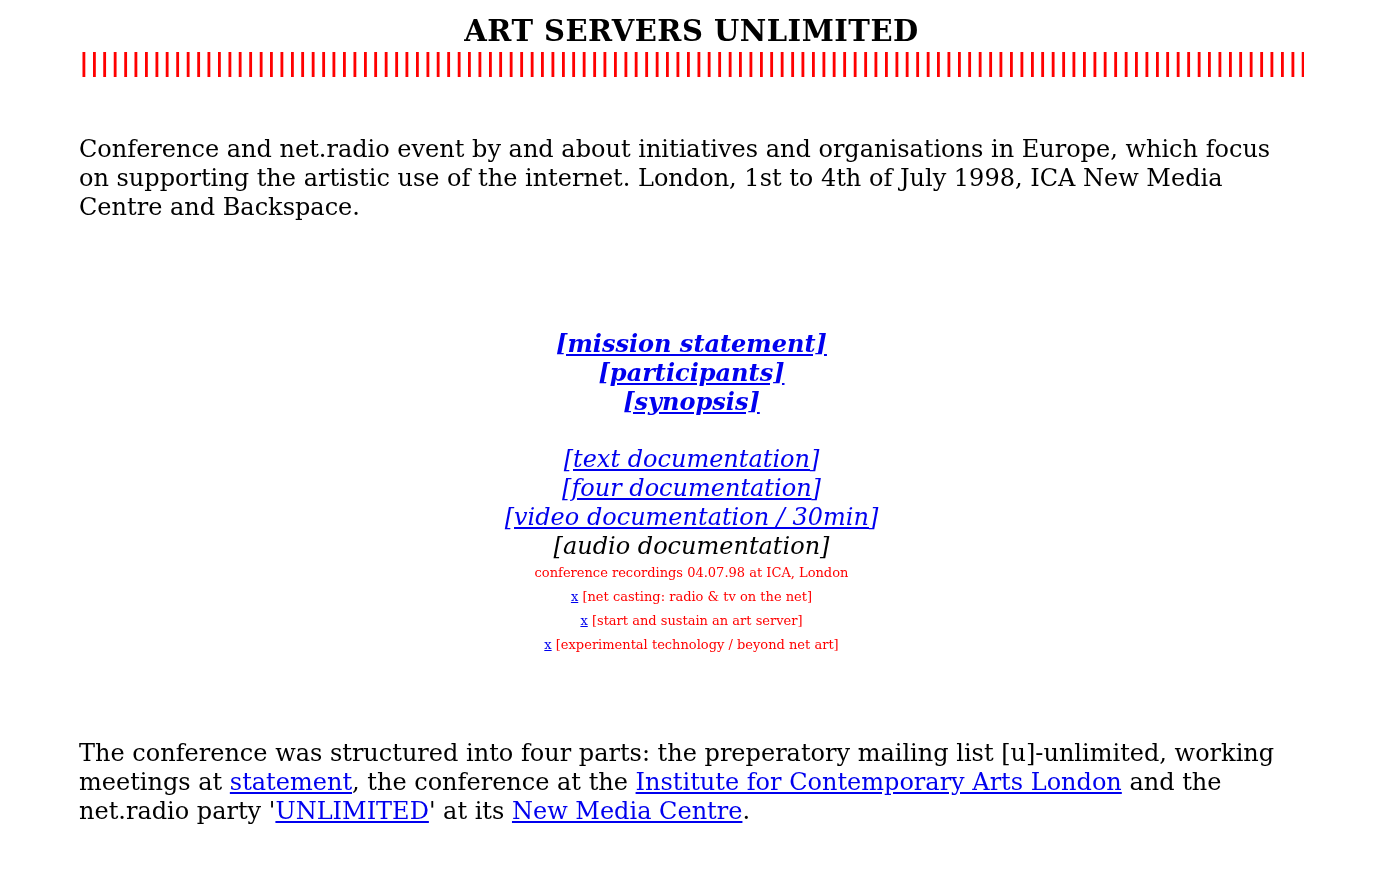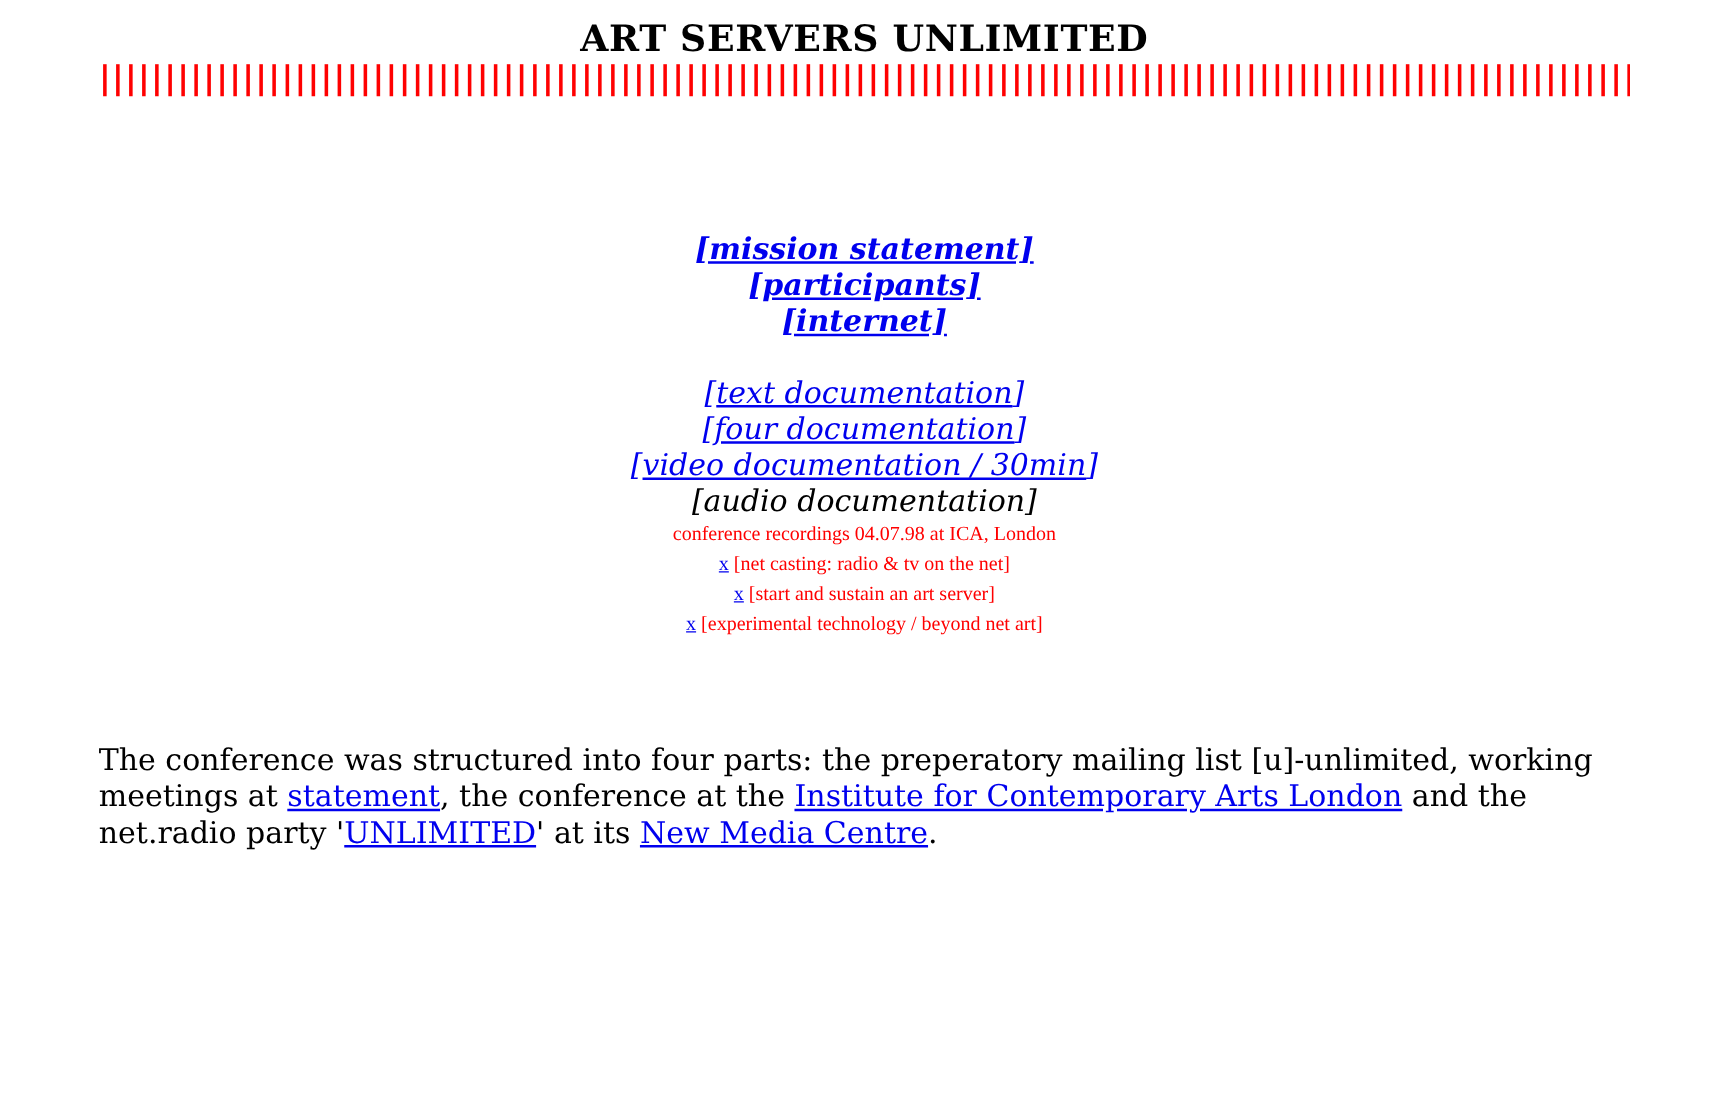--- a/index.html
+++ b/index.html
@@ -58,6 +58,7 @@
 
   <div class="divider">|||||||||||||||||||||||||||||||||||||||||||||||||||||||||||||||||||||||||||||||||||||||||||||||||||||||||||||||||||||||||||||||||||||||</div>
 
+  <p class="intro">Conference and net.radio event by and about initiatives and organisations in Europe, which focus on supporting the artistic use of the internet. London, 1st to 4th of July 1998, ICA New Media Centre and Backspace.</p>
 
   <div class="centered nav-block">
     <div class="line"><a href="#">[mission statement]</a></div>

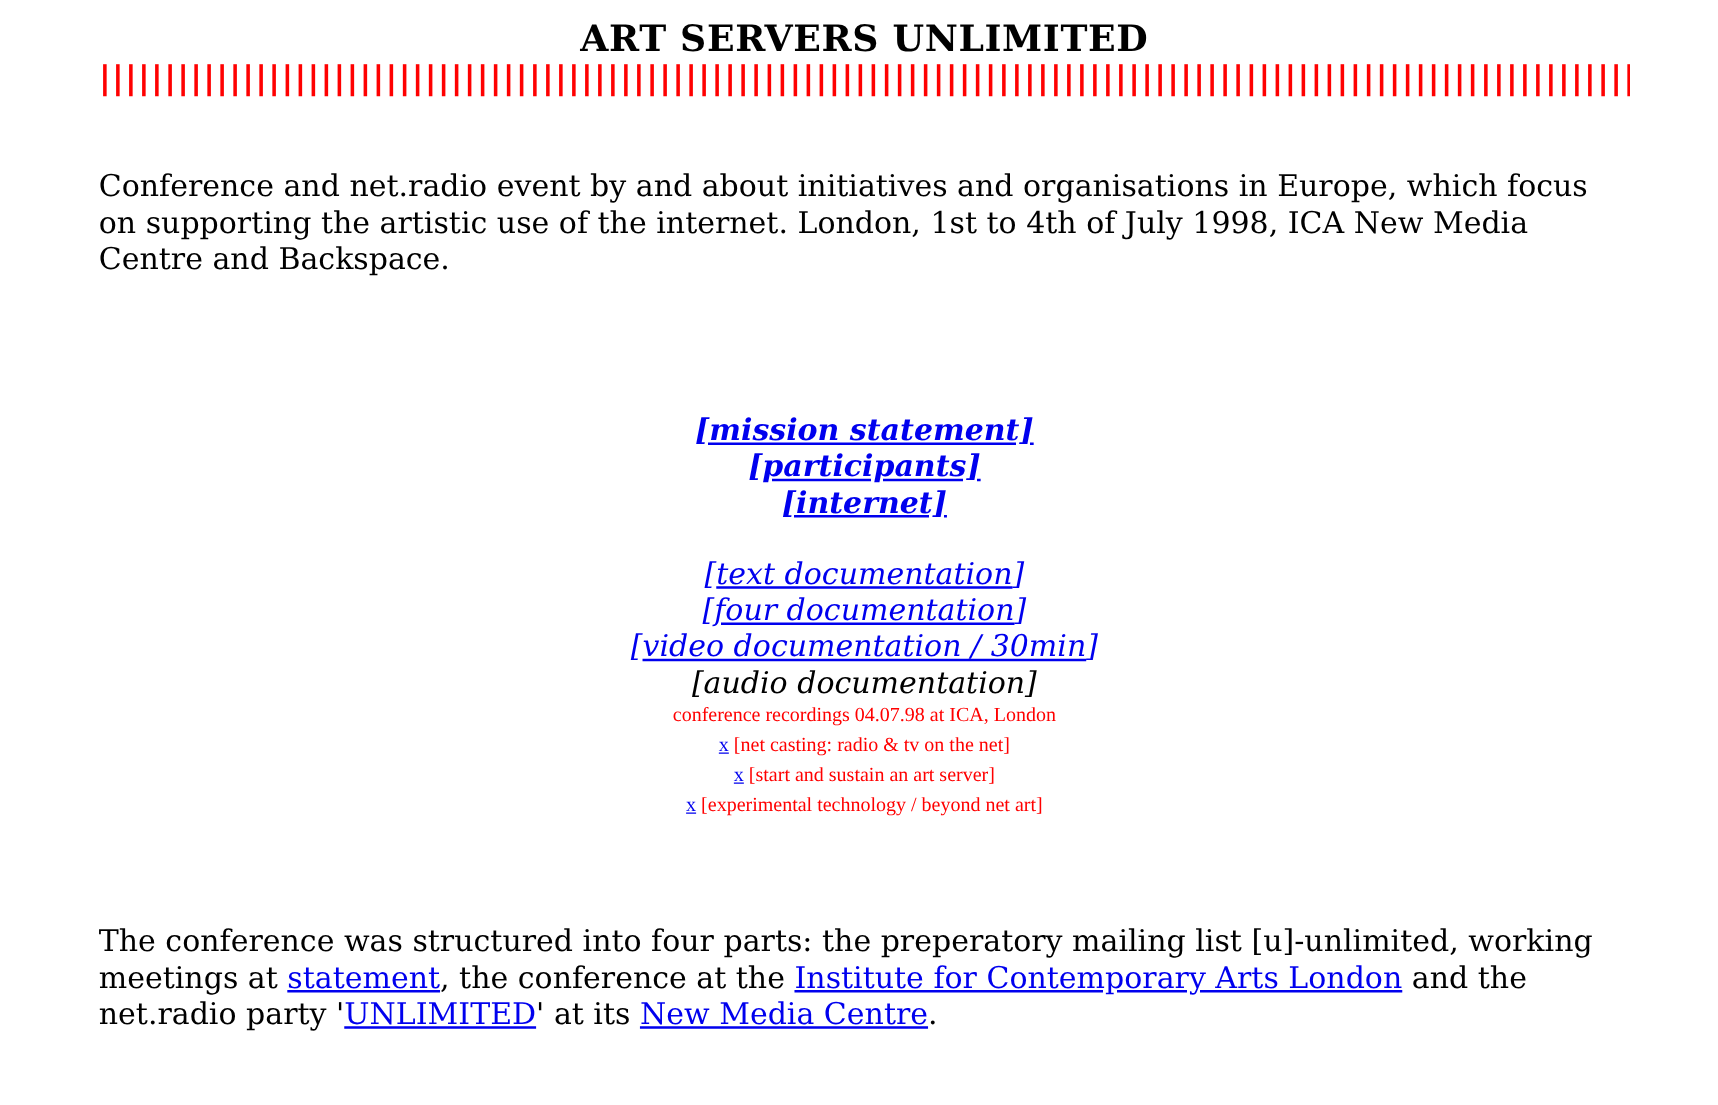--- a/index.html
+++ b/index.html
@@ -63,7 +63,7 @@
   <div class="centered nav-block">
     <div class="line"><a href="#">[mission statement]</a></div>
     <div class="line"><a href="#">[participants]</a></div>
-    <div class="line"><a href="#">[internet]</a></div>
+    <div class="line"><a href="#">[synopsis]</a></div>
   </div>
 
   <div class="centered doc-block">

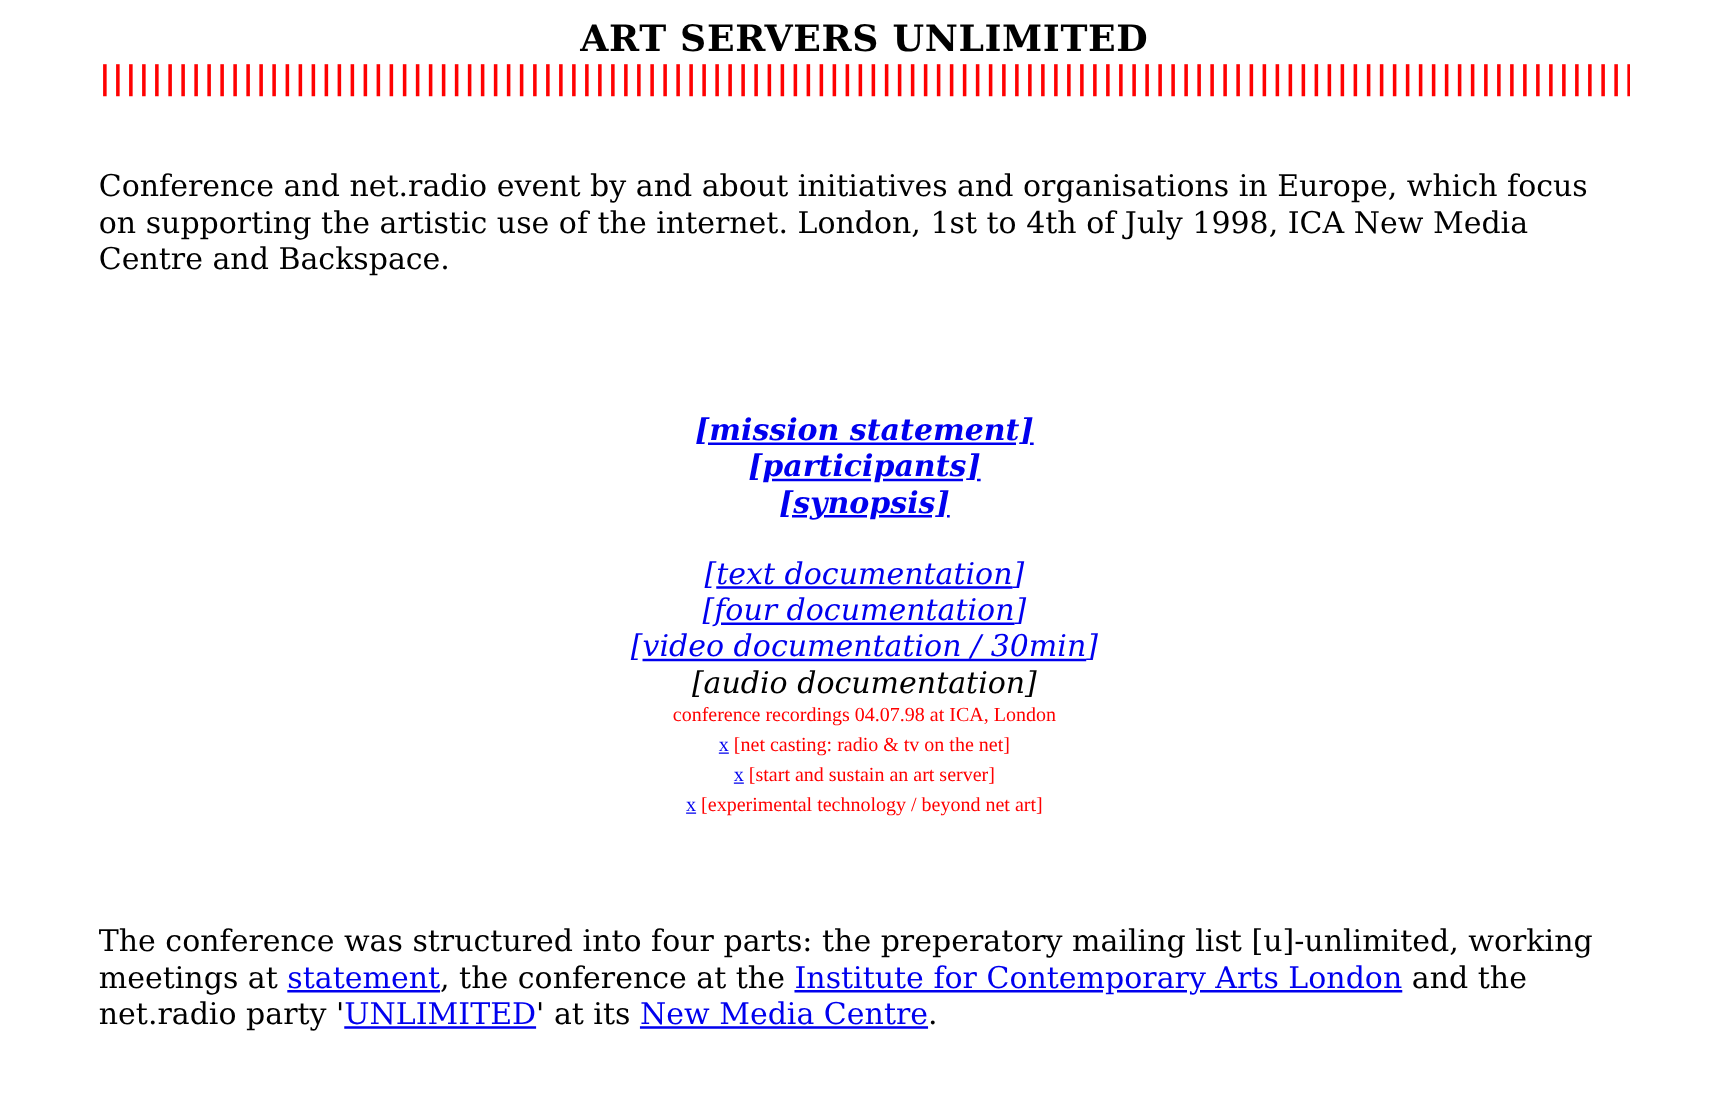--- a/index.html
+++ b/index.html
@@ -45,7 +45,7 @@
   .nav-block { margin-top: 107px; font-weight: bold; }
   .doc-block { margin-top: 29px; }
 
-  .small { font-size: 16px; line-height: 24px; font-family: Liberation Serif, serif; }
+  .small { font-size: 13px; line-height: 24px; }
 
   .outro { margin-top: 82px; line-height: 29px; }
 </style>

